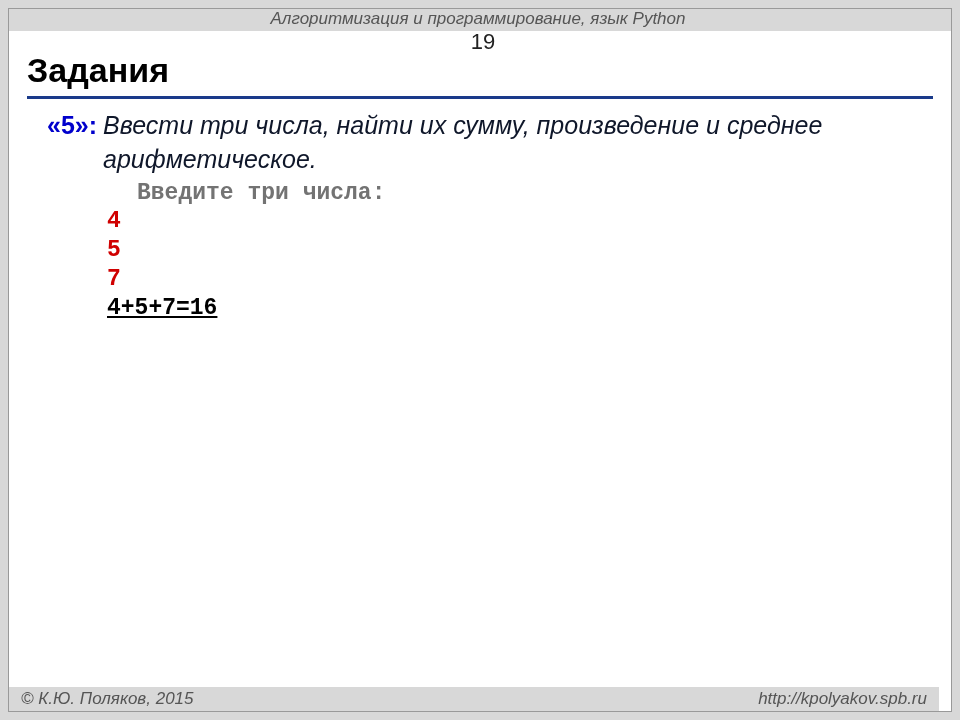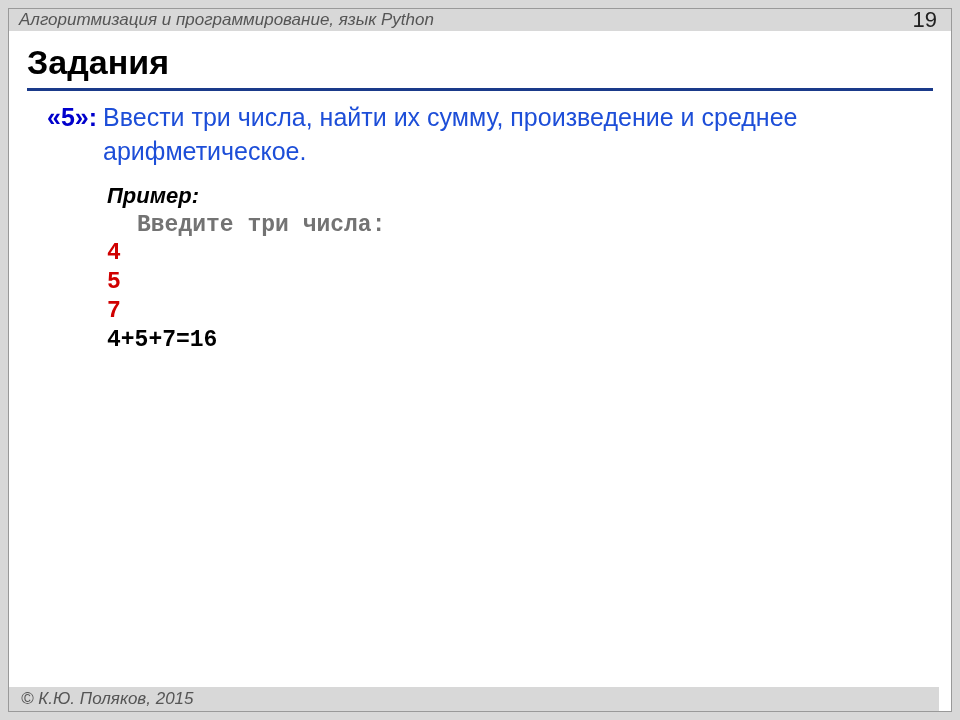--- a/index.html
+++ b/index.html
@@ -27,6 +27,7 @@
       height: 22px;
       padding: 0 14px 0 10px;
       background: #d8d8d8;
+      flex-direction: column;
     }
     .course-title {
       font-style: italic;

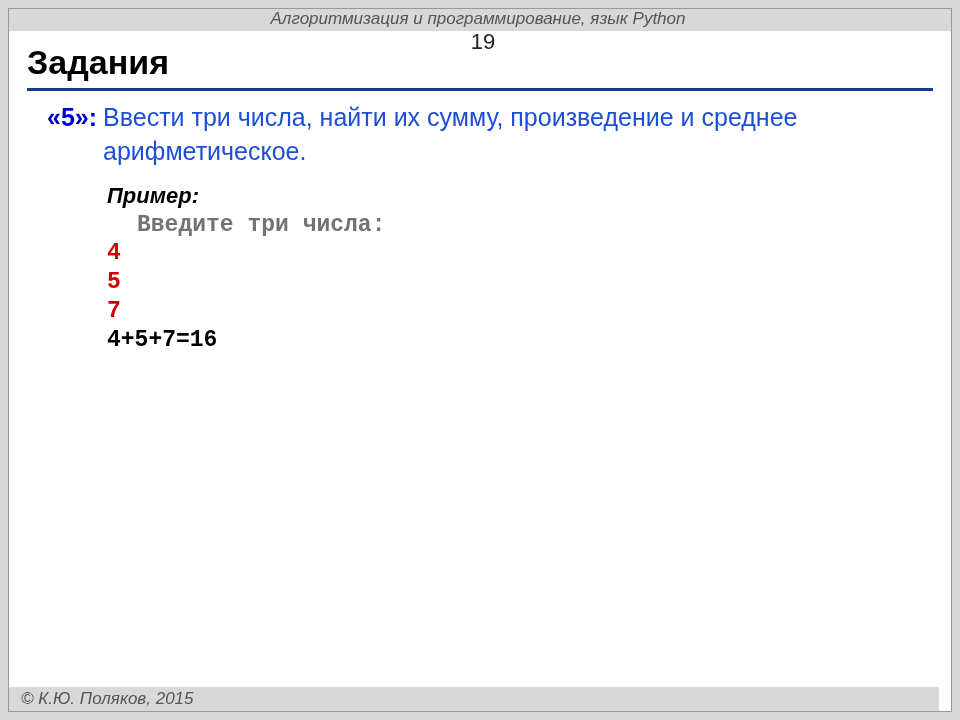--- a/index.html
+++ b/index.html
@@ -41,7 +41,7 @@
       margin-left: 10px;
     }
     .header-area {
-      padding: 12px 18px 0 18px;
+      padding: 20px 18px 0 18px;
     }
     .slide-title {
       font-size: 34px;

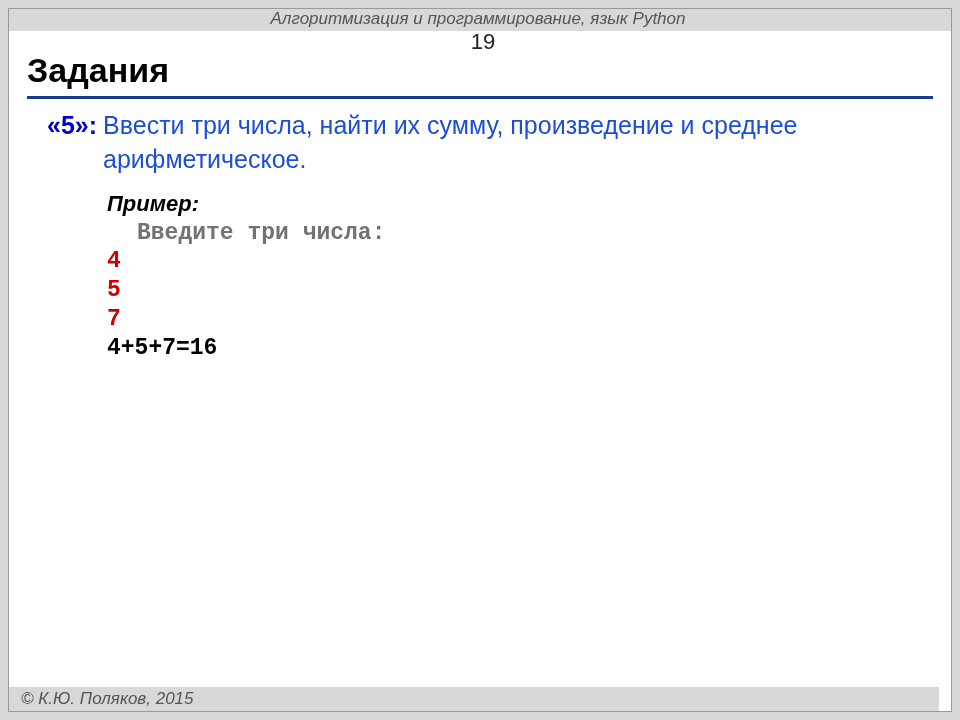--- a/index.html
+++ b/index.html
@@ -65,8 +65,9 @@
       white-space: nowrap;
     }
     .task-text {
-      color: #1d4ed8;
+      color: #0f172a;
       padding-left: 6px;
+      font-style: italic;
     }
     .example-label {
       font-style: italic;

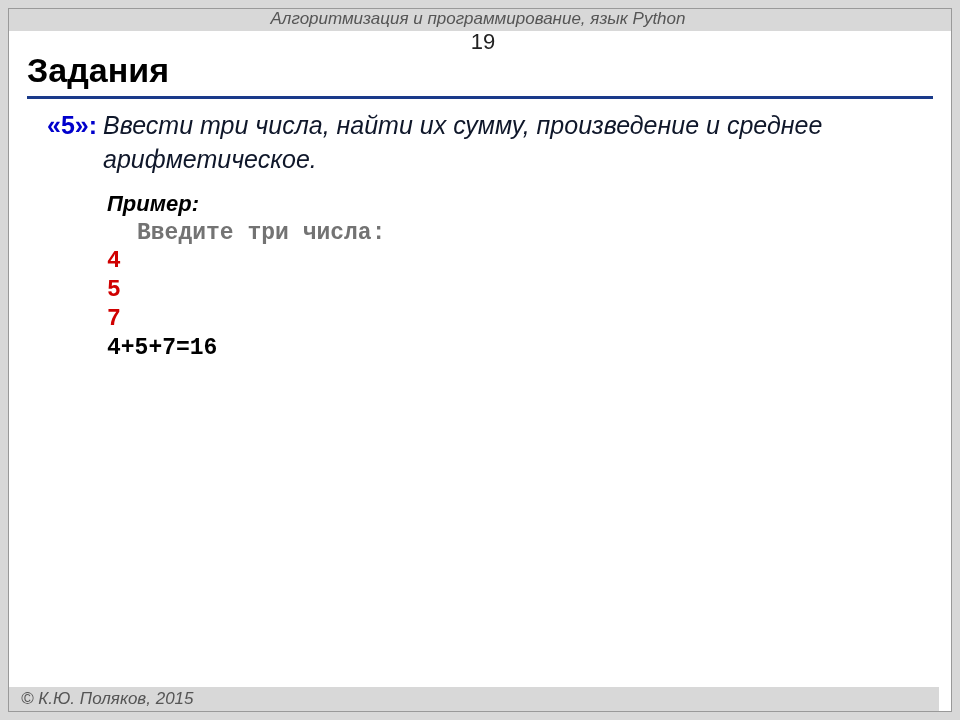--- a/index.html
+++ b/index.html
@@ -126,7 +126,6 @@
       <span class="task-text">Ввести три числа, найти их сумму, произведение и среднее арифметическое.</span>
     </div>
 
-    <div class="example-label">Пример:</div>
 
     <div class="code-block">
       <div class="code-prompt">Введите три числа:</div>

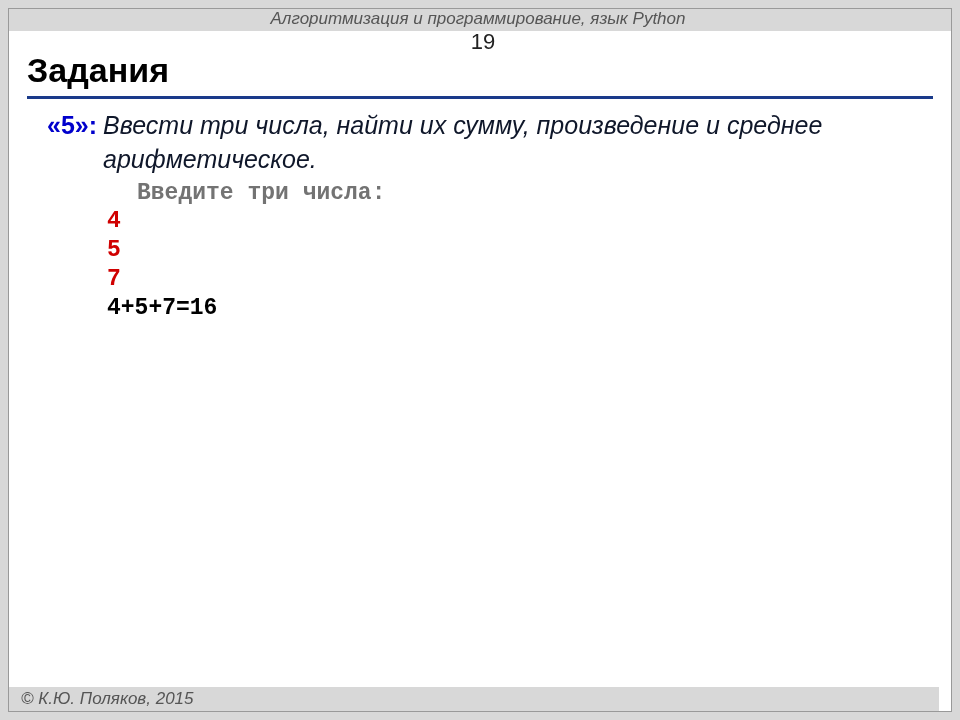--- a/index.html
+++ b/index.html
@@ -90,7 +90,7 @@
       padding-left: 30px;
     }
     .code-red { color: #d00000; }
-    .code-black { color: #000; }
+    .code-black { color: #000; text-decoration: underline; }
     .footer {
       position: absolute;
       bottom: 0;

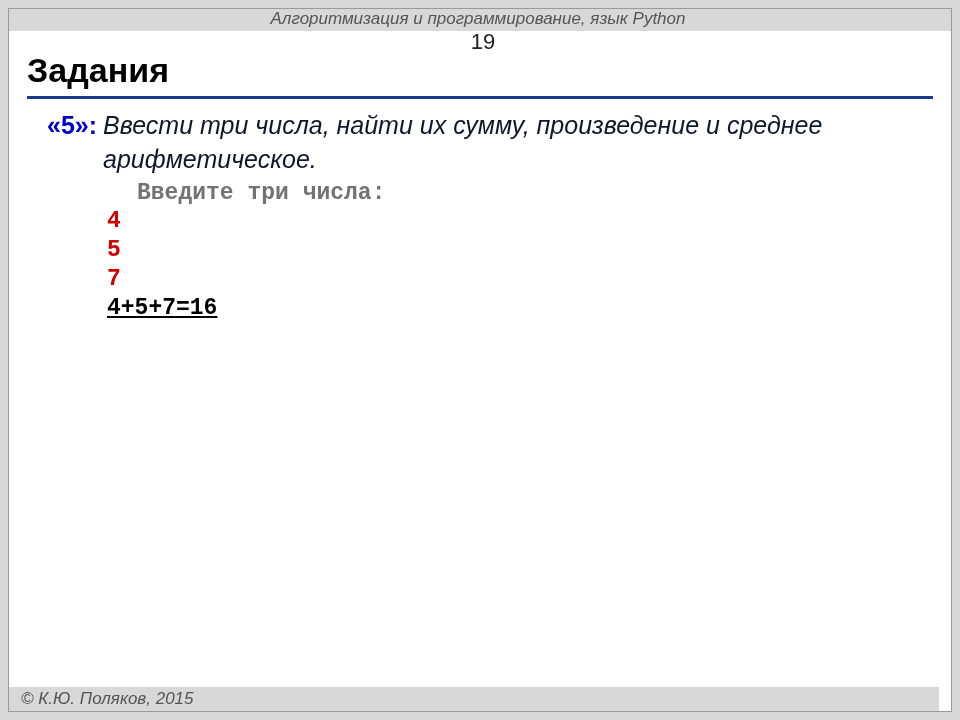--- a/index.html
+++ b/index.html
@@ -138,6 +138,7 @@
 
   <div class="footer">
     <span>© К.Ю. Поляков, 2015</span>
+    <span>http://kpolyakov.spb.ru</span>
   </div>
 </div>
 

